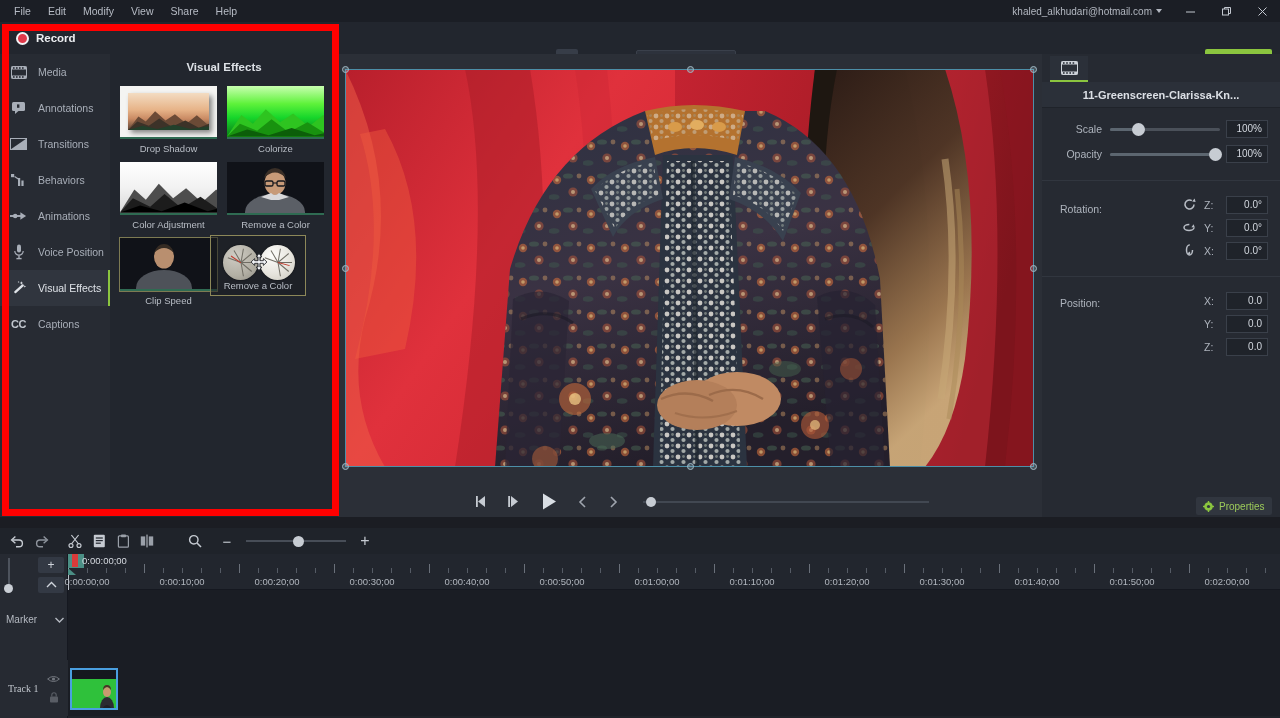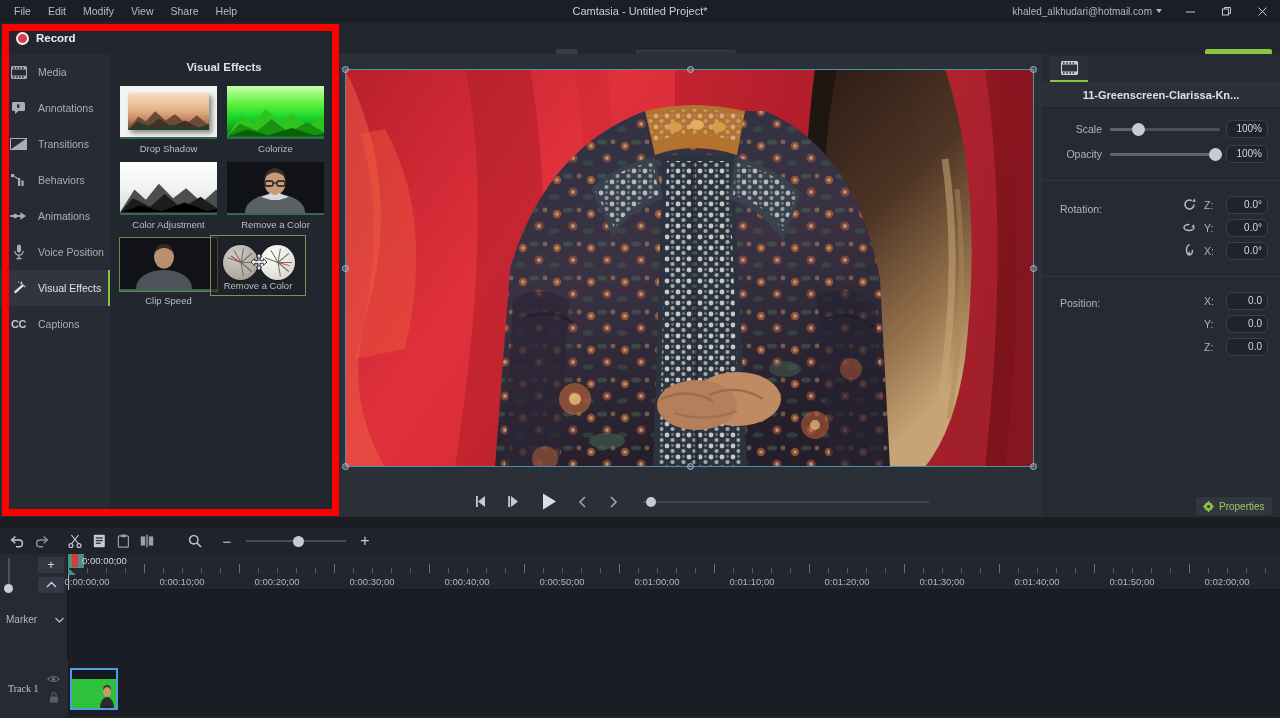--- a/index.html
+++ b/index.html
@@ -388,7 +388,6 @@
       <div class="menu-item">Share</div>
       <div class="menu-item">Help</div>
     </div>
-    <div class="title-center">Camtasia - Untitled Project*</div>
     <div class="title-right">
       <div class="account">khaled_alkhudari@hotmail.com</div>
       <div class="caret-dn"></div>

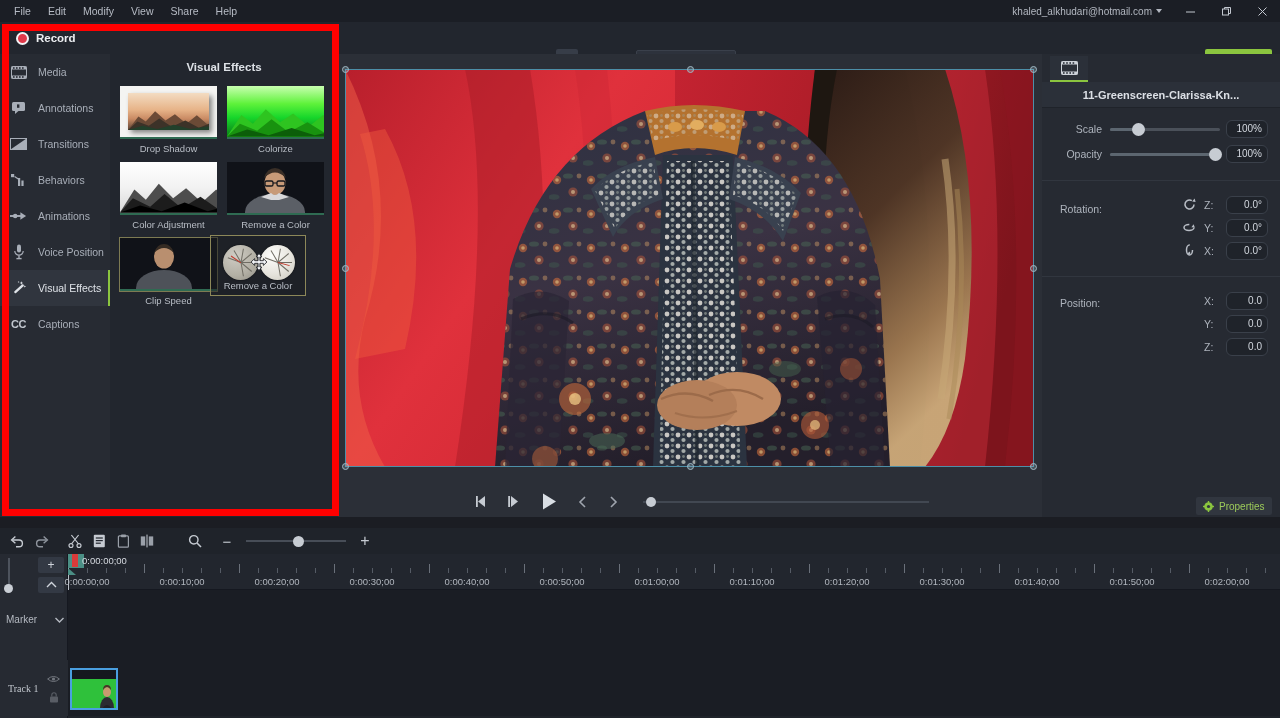--- a/index.html
+++ b/index.html
@@ -262,7 +262,7 @@
   }
   .rp-field {
     width: 42px; height: 18px; background: #1f232a; border: 1px solid #3a404a;
-    border-radius: 6px; font-size: 10px; color: #d3d8df;
+    border-radius: 0; font-size: 10px; color: #d3d8df;
     display: flex; align-items: center; justify-content: flex-end;
     padding-right: 5px; margin-left: 6px;
   }

